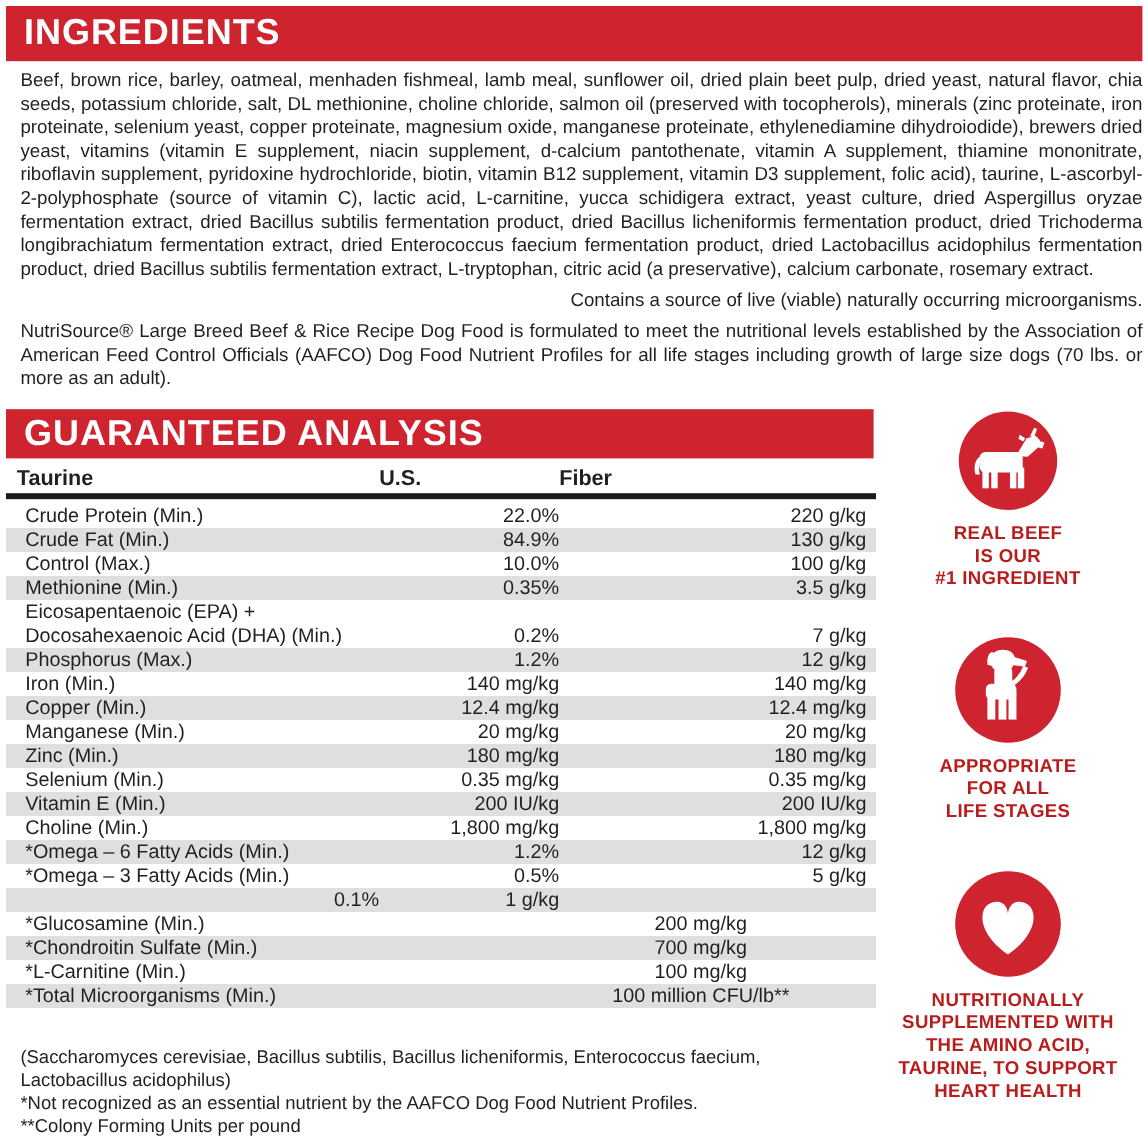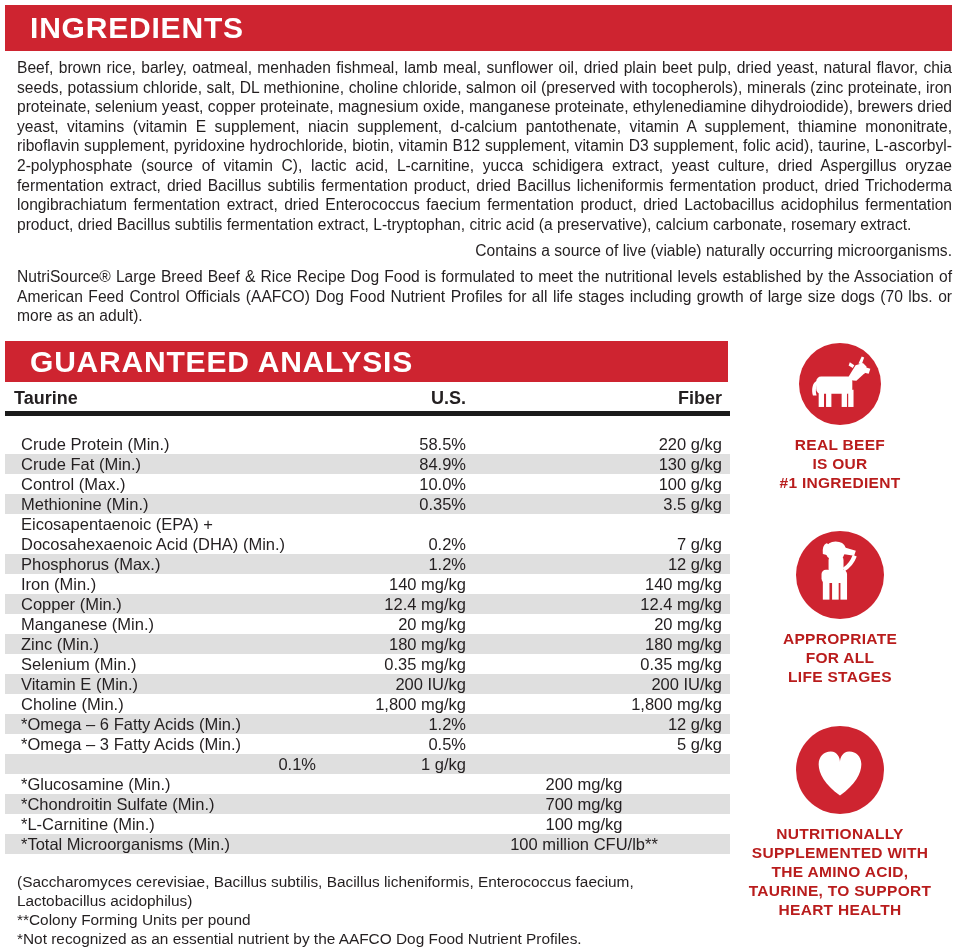--- a/index.html
+++ b/index.html
@@ -16,7 +16,7 @@
     position:absolute;background:#CE2430;color:#fff;
     display:flex;align-items:center;
     font-weight:bold;font-size:30px;letter-spacing:.8px;
-    padding-left:25px;box-sizing:border-box;
+    padding-left:15px;box-sizing:border-box;
   }
   #ingredients-bar{top:5px;left:5px;width:947px;height:46px;}
   #analysis-bar{top:341px;left:5px;width:723px;height:41px;}

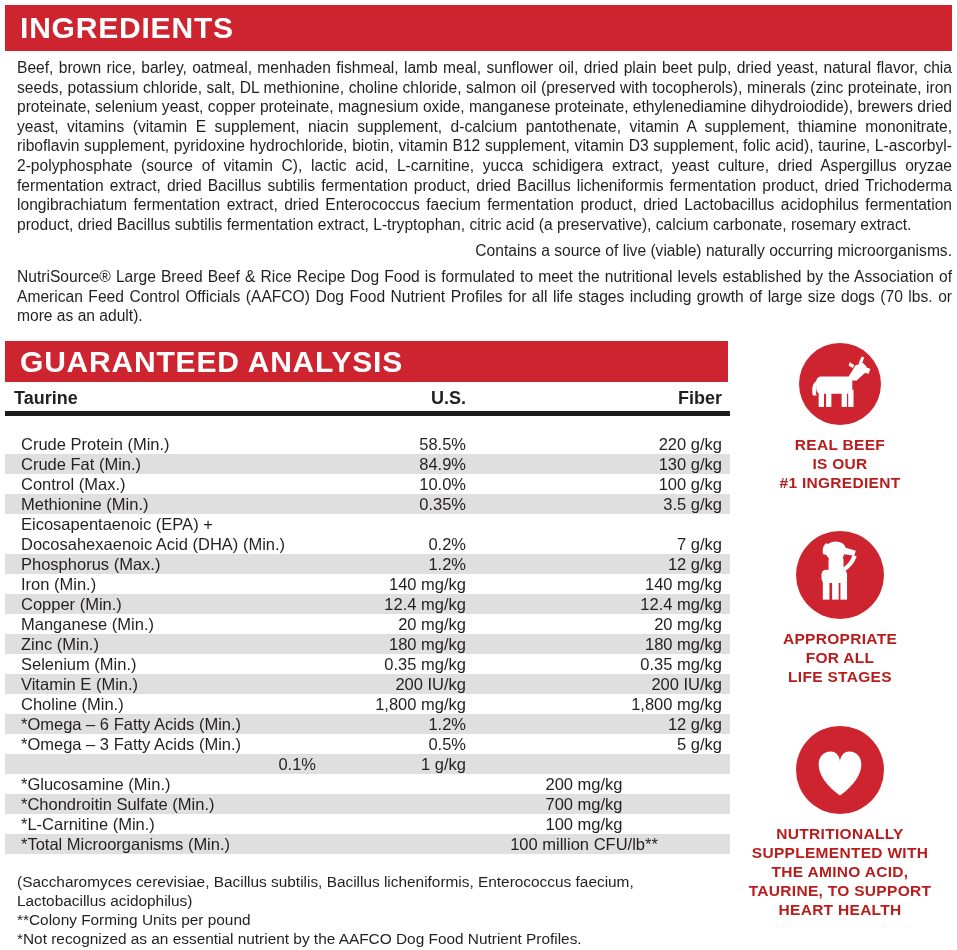--- a/index.html
+++ b/index.html
@@ -38,7 +38,7 @@
     font-weight:bold;font-size:18px;
     border-bottom:5px solid #1b1b1b;
   }
-  .ga-head .us,.ga-head .metric{text-align:right;}
+  .ga-head .us,.ga-head .metric{}
   .ga-rows{margin-top:18px;}
   .ga-row{
     display:grid;grid-template-columns:1fr 150px 256px;

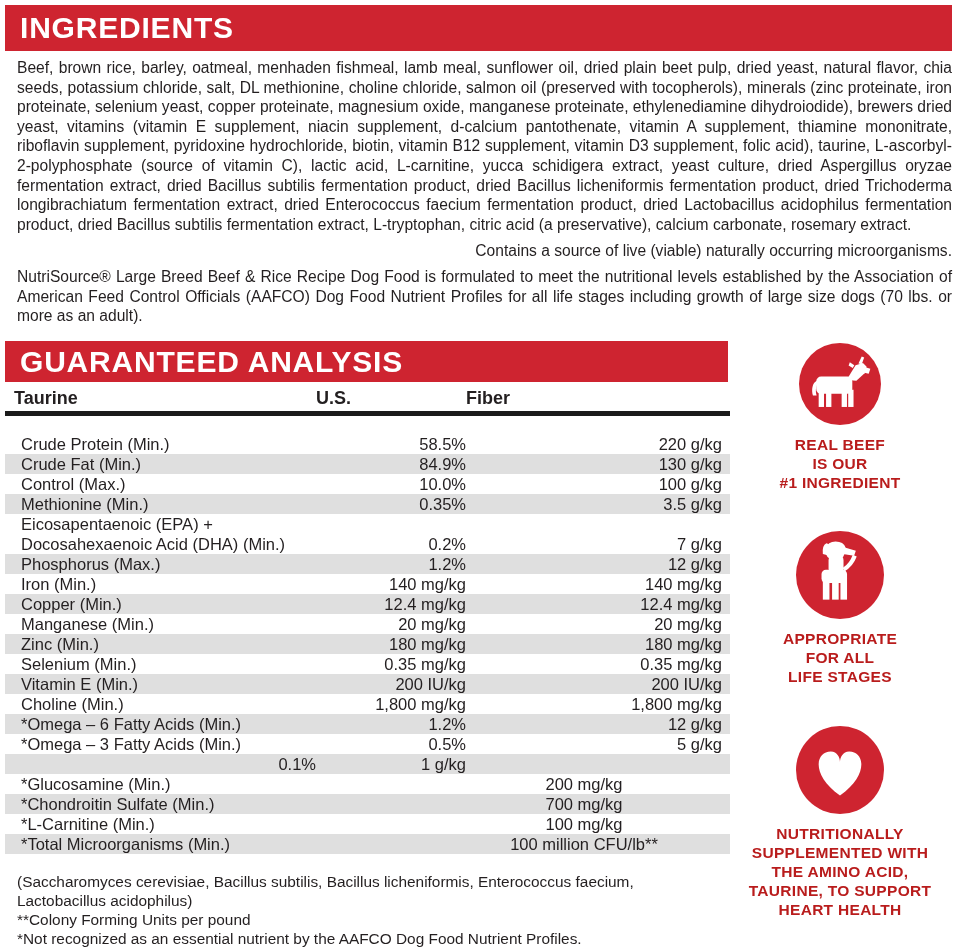--- a/index.html
+++ b/index.html
@@ -39,7 +39,7 @@
     border-bottom:5px solid #1b1b1b;
   }
   .ga-head .us,.ga-head .metric{}
-  .ga-rows{margin-top:18px;}
+  .ga-rows{margin-top:4px;}
   .ga-row{
     display:grid;grid-template-columns:1fr 150px 256px;
     align-items:end;

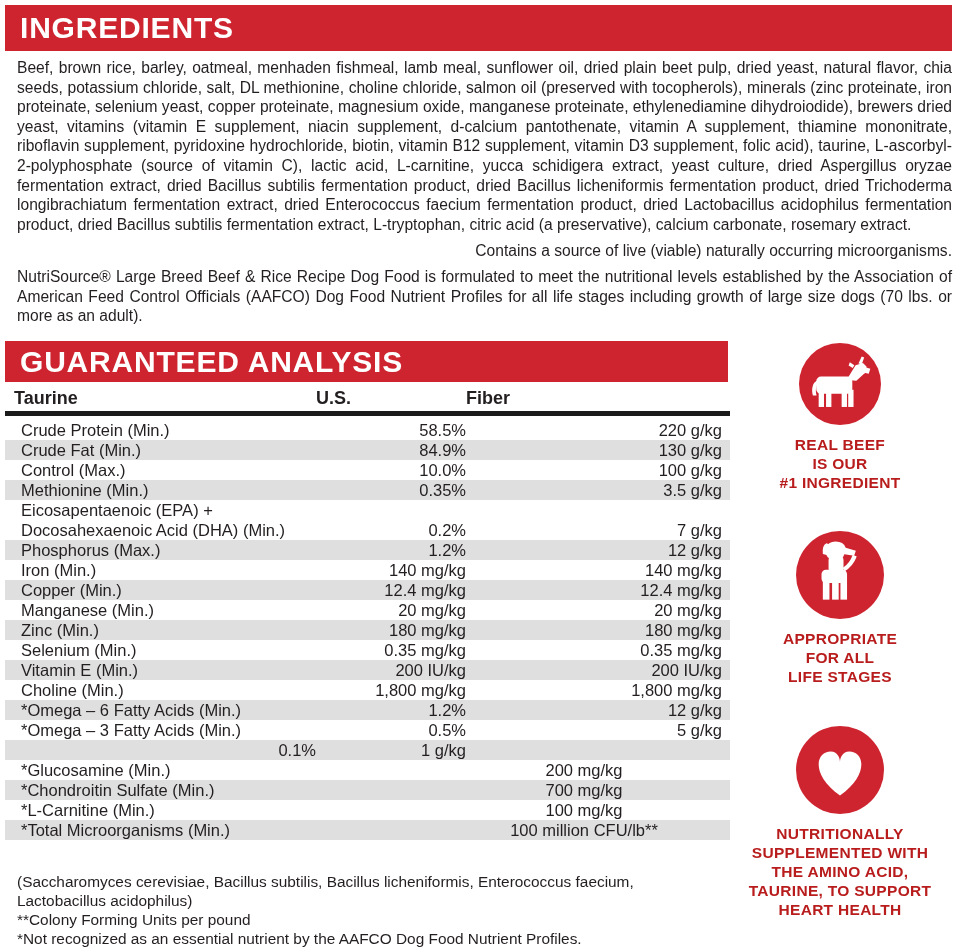--- a/index.html
+++ b/index.html
@@ -104,7 +104,7 @@
     <div class="ga-rows">
         <div class="ga-row">
           <div class="nutrient">Crude Protein (Min.)</div>
-          <div class="us">58.5%</div>
+          <div class="us">22.0%</div>
           <div class="metric">220 g/kg</div>
         </div>
         <div class="ga-row">

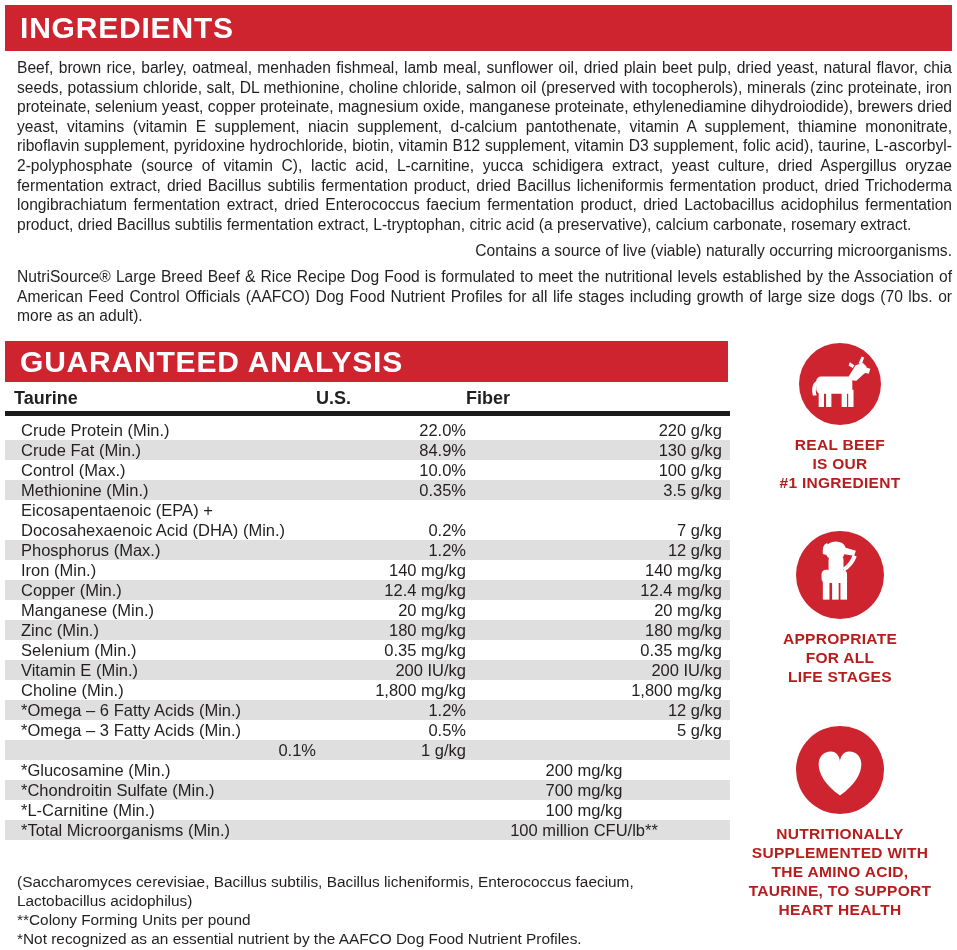--- a/index.html
+++ b/index.html
@@ -203,8 +203,8 @@
 
   <div id="footnotes">
       <div>(Saccharomyces cerevisiae, Bacillus subtilis, Bacillus licheniformis, Enterococcus faecium, Lactobacillus acidophilus)</div>
+      <div>*Not recognized as an essential nutrient by the AAFCO Dog Food Nutrient Profiles.</div>
       <div>**Colony Forming Units per pound</div>
-      <div>*Not recognized as an essential nutrient by the AAFCO Dog Food Nutrient Profiles.</div>
     </div>
 
   <div id="badges">

